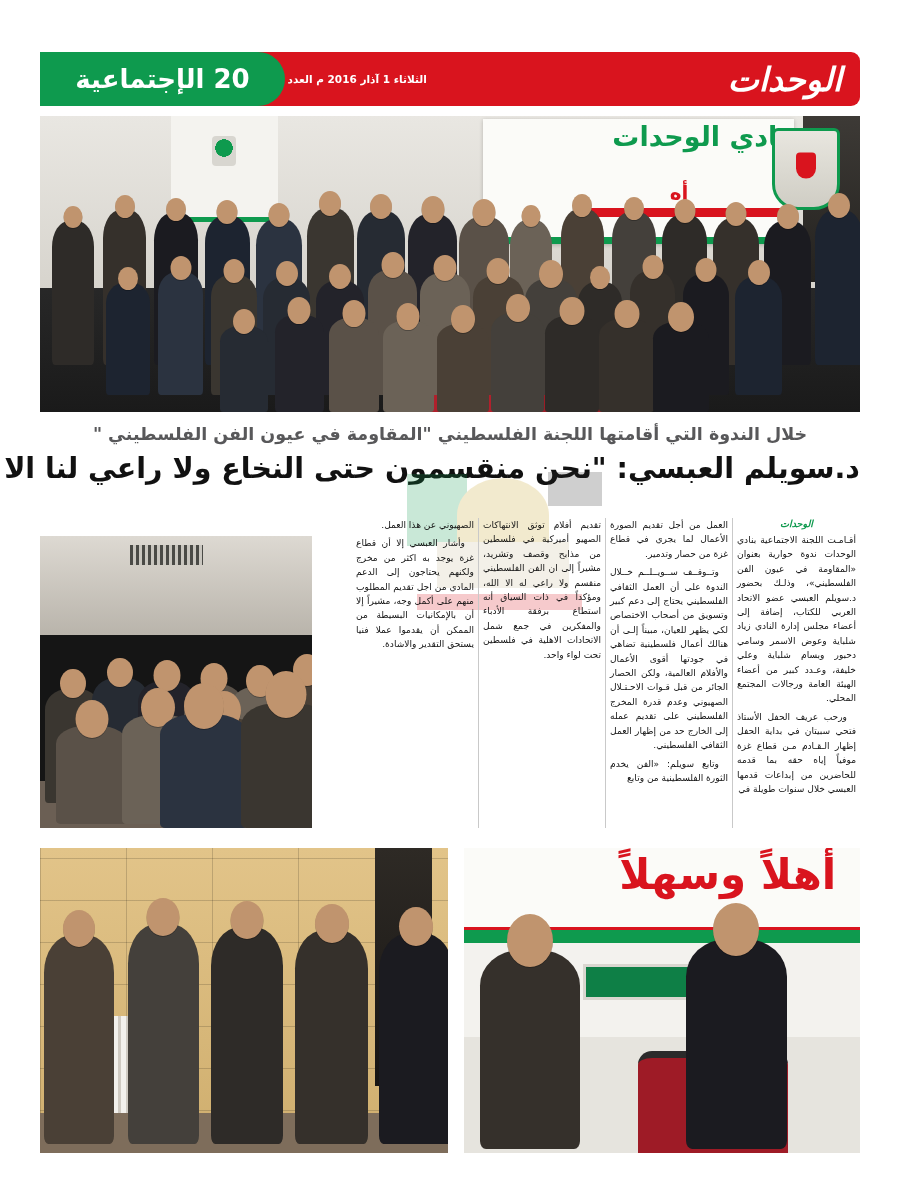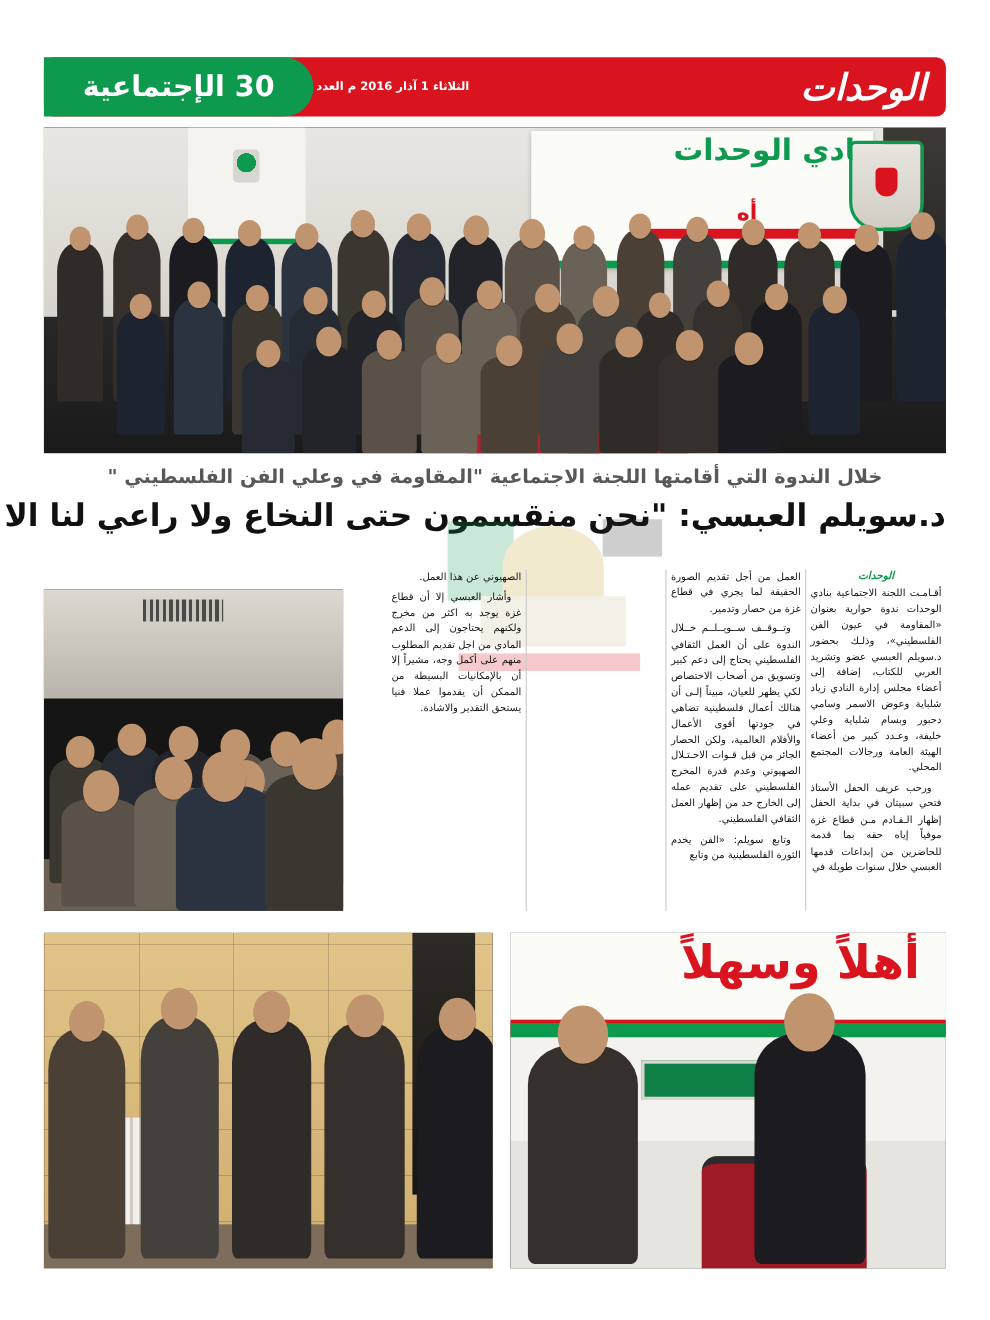--- a/index.html
+++ b/index.html
@@ -426,7 +426,7 @@
     <div class="masthead-logo">الوحدات</div>
     <div class="masthead-date">الثلاثاء 1 آذار 2016 م العدد 959</div>
     <div class="section-tab">
-      <span class="section-tab-label">30 الإجتماعية</span>
+      <span class="section-tab-label">20 الإجتماعية</span>
     </div>
   </div>
 

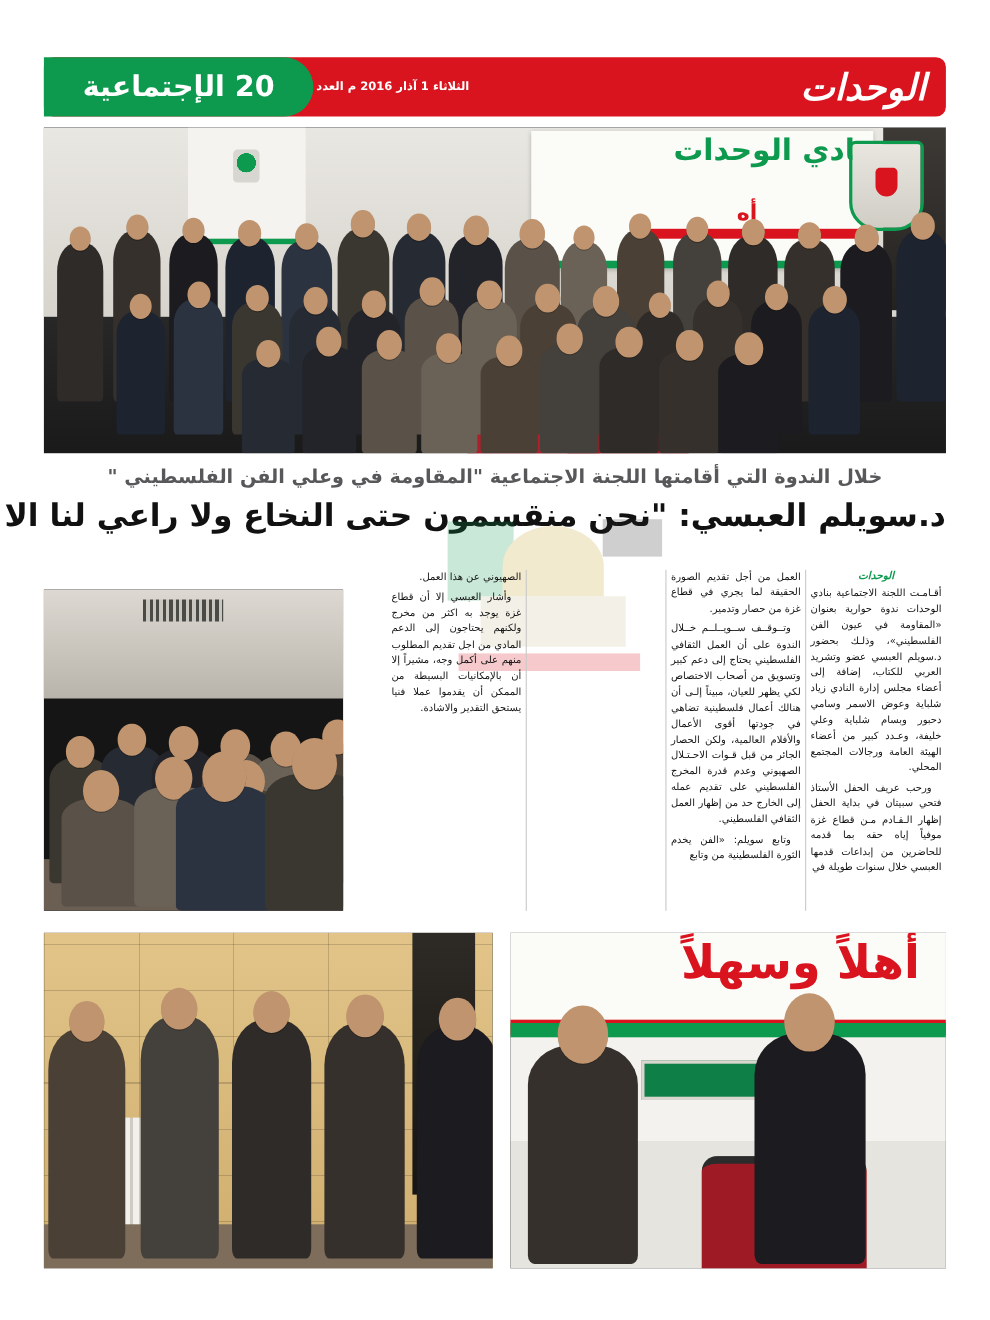--- a/index.html
+++ b/index.html
@@ -561,7 +561,7 @@
     <div class="ph-chair two"></div>
   </div>
 
-  <div class="kicker">خلال الندوة التي أقامتها اللجنة الاجتماعية "المقاومة في وعلي الفن الفلسطيني "</div>
+  <div class="kicker">خلال الندوة التي أقامتها اللجنة الفلسطيني "المقاومة في عيون الفن الفلسطيني "</div>
   <div class="headline">د.سويلم العبسي: "نحن منقسمون حتى النخاع ولا راعي لنا الا اللّه "</div>
 
   <div class="watermark">

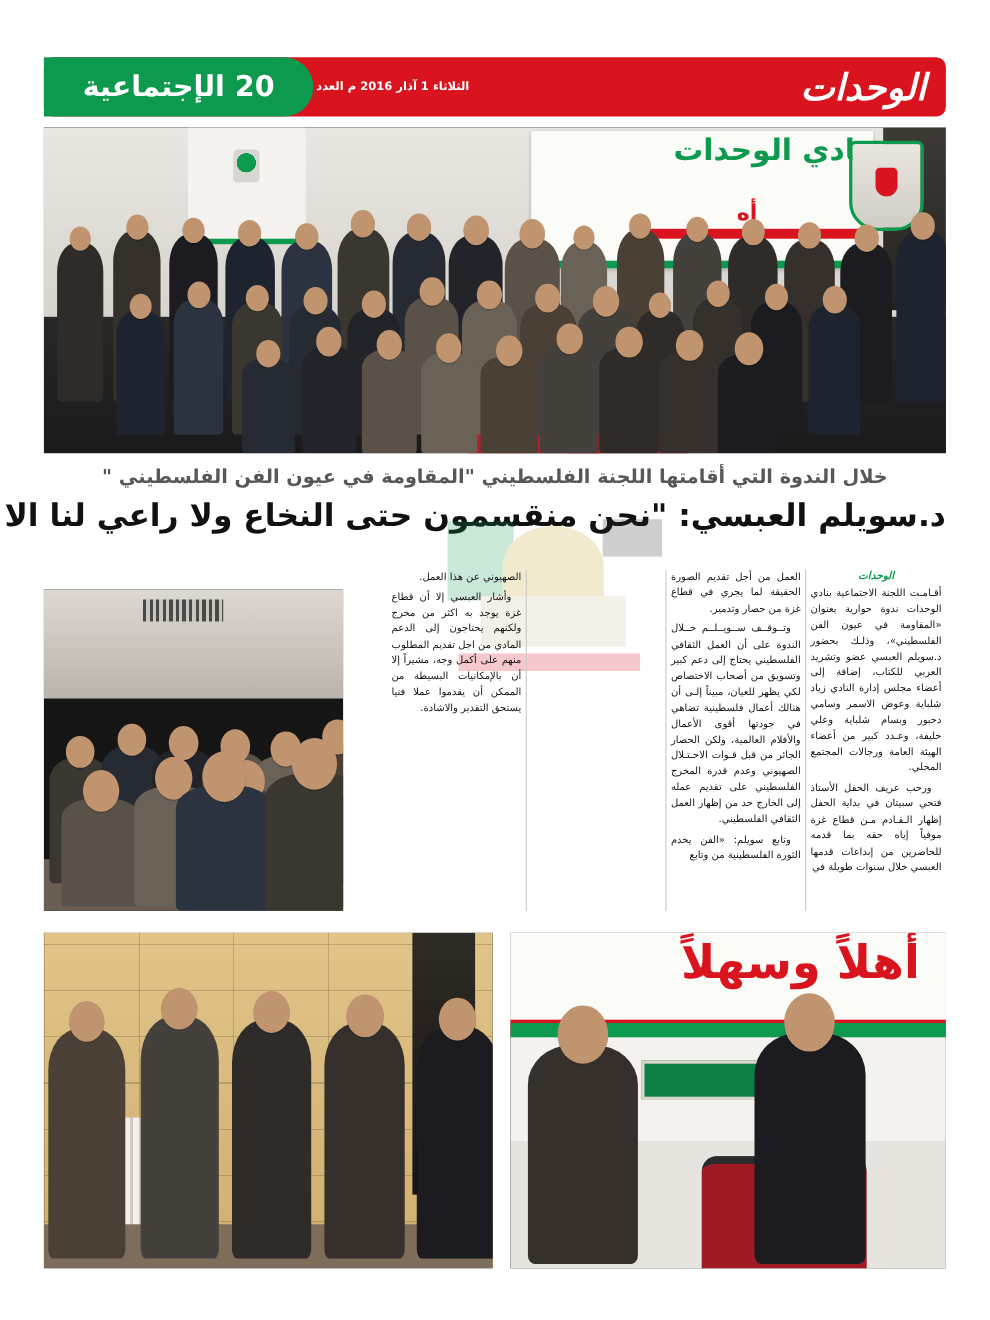--- a/index.html
+++ b/index.html
@@ -628,6 +628,7 @@
         <p>وتابع سويلم: «الفن يخدم الثورة الفلسطينية من وتابع</p>
       </div>
       <div class="col">
+        <p class="noind">تقديم أفلام توثق الانتهاكات الصهيو أميركية في فلسطين من مذابح وقصف وتشريد، مشيراً إلى ان الفن الفلسطيني منقسم ولا راعي له الا الله، ومؤكداً في ذات السياق أنه استطاع برفقة الأدباء والمفكرين في جمع شمل الاتحادات الاهلية في فلسطين تحت لواء واحد.</p>
       </div>
       <div class="col">
         <p class="noind">الصهيوني عن هذا العمل.</p>

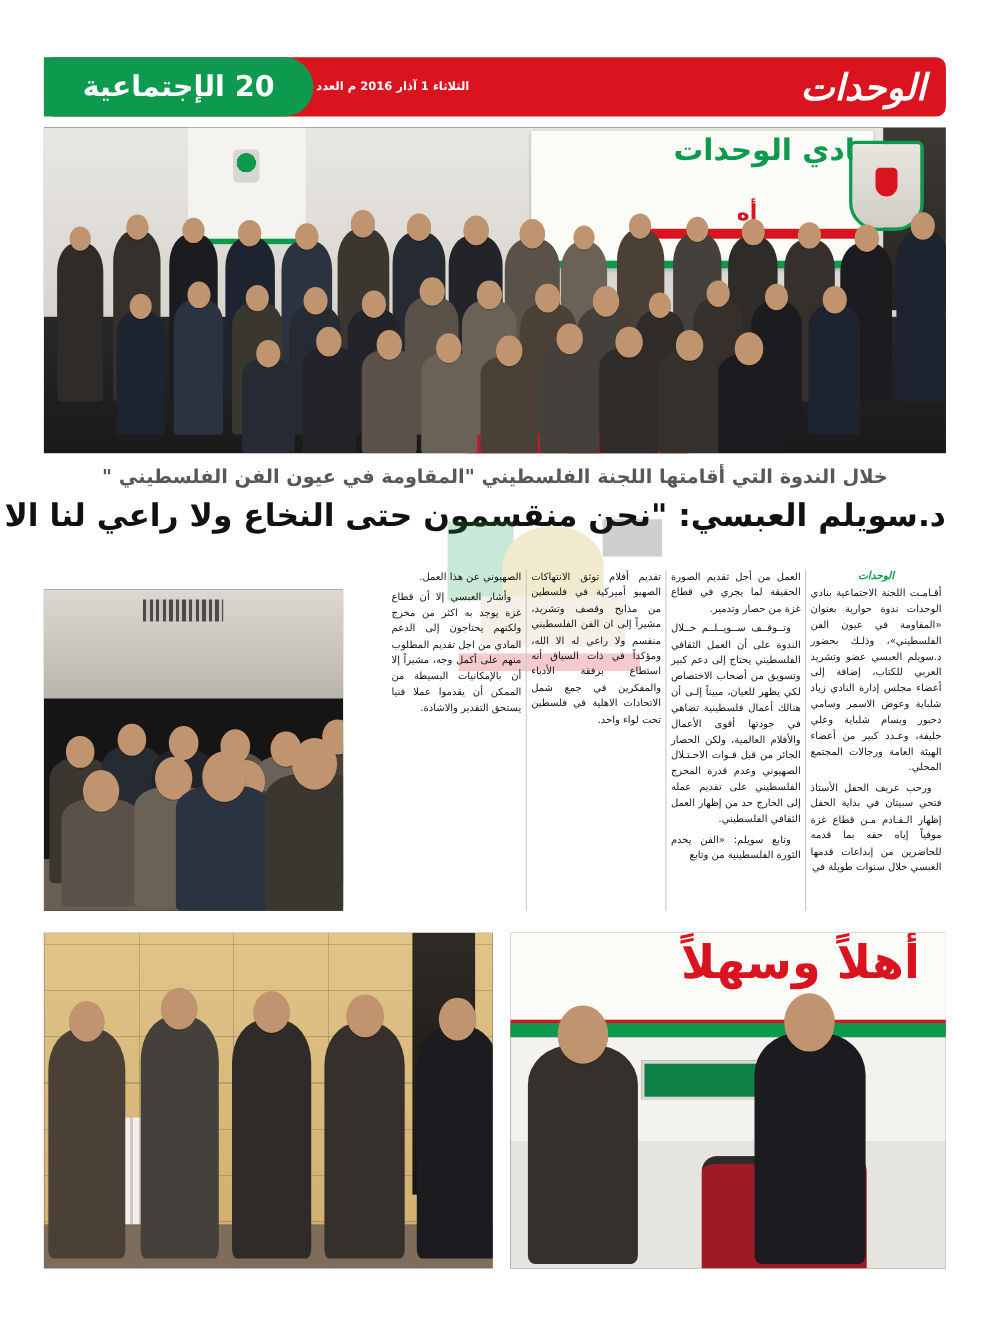--- a/index.html
+++ b/index.html
@@ -623,7 +623,7 @@
         <p>ورحب عريف الحفل الأستاذ فتحي سبيتان في بداية الحفل إظهار الـقـادم مـن قطاع غزة موفياً إياه حقه بما قدمه للحاضرين من إبداعات قدمها العبسي خلال سنوات طويلة في</p>
       </div>
       <div class="col">
-        <p class="noind">العمل من أجل تقديم الصورة الحقيقة لما يجري في قطاع غزة من حصار وتدمير.</p>
+        <p class="noind">العمل من أجل تقديم الصورة الأعمال لما يجري في قطاع غزة من حصار وتدمير.</p>
         <p>وتــوقــف ســويــلــم خــلال الندوة على أن العمل الثقافي الفلسطيني يحتاج إلى دعم كبير وتسويق من أصحاب الاختصاص لكي يظهر للعيان، مبيناً إلـى أن هنالك أعمال فلسطينية تضاهي في جودتها أقوى الأعمال والأفلام العالمية، ولكن الحصار الجائر من قبل قـوات الاحـتـلال الصهيوني وعدم قدرة المخرج الفلسطيني على تقديم عمله إلى الخارج حد من إظهار العمل الثقافي الفلسطيني.</p>
         <p>وتابع سويلم: «الفن يخدم الثورة الفلسطينية من وتابع</p>
       </div>

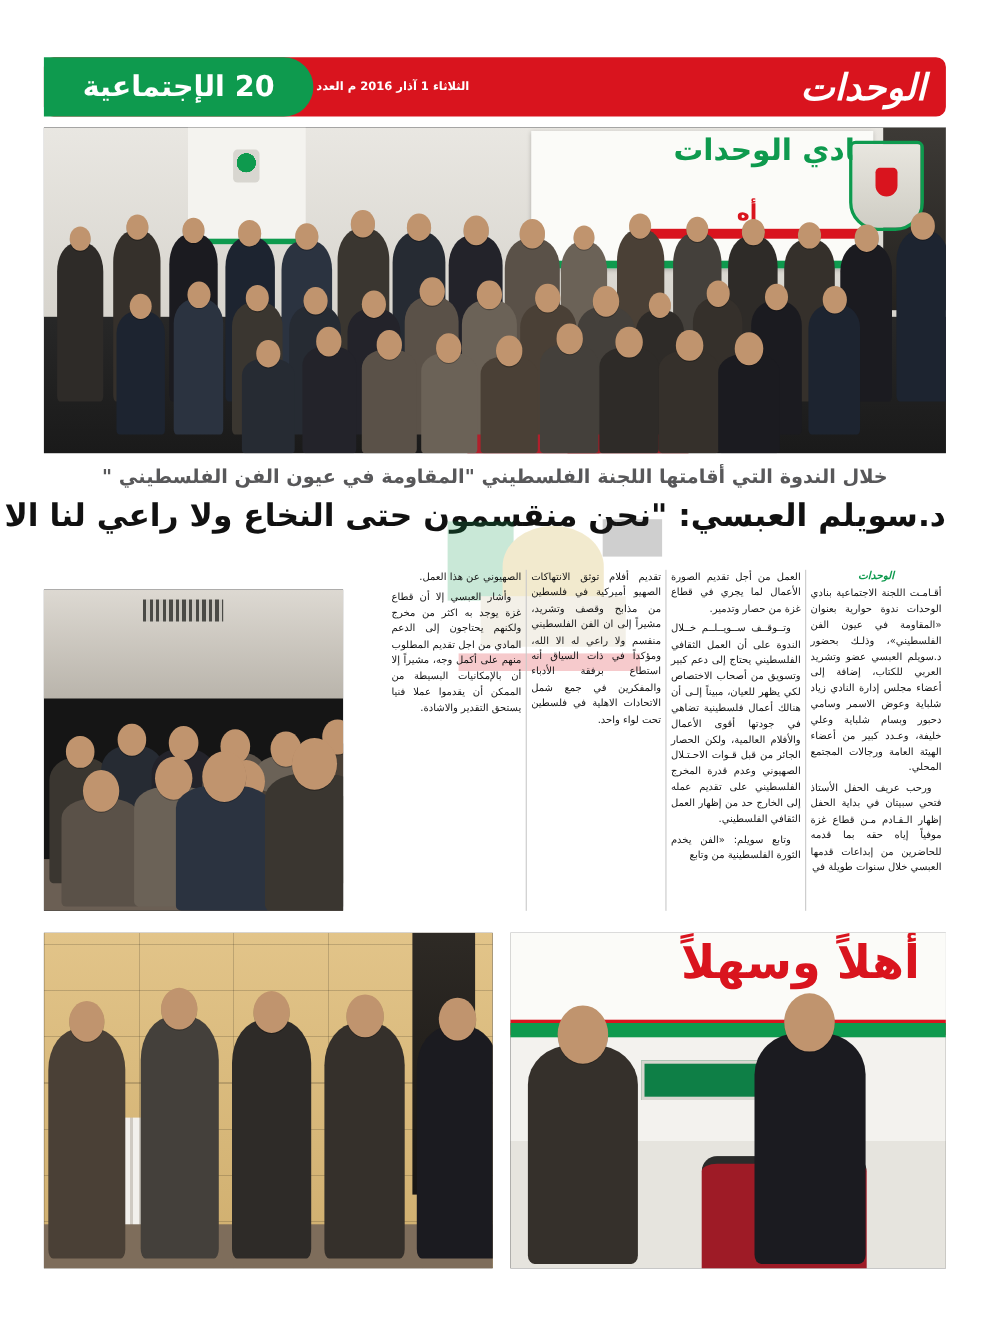--- a/index.html
+++ b/index.html
@@ -619,7 +619,7 @@
   <div class="article" id="article">
       <div class="col">
         <div class="byline">الوحدات</div>
-        <p class="noind">أقـامـت اللجنة الاجتماعية بنادي الوحدات ندوة حوارية بعنوان «المقاومة في عيون الفن الفلسطيني»، وذلـك بحضور د.سويلم العبسي عضو وتشريد العربي للكتاب، إضافة إلى أعضاء مجلس إدارة النادي زياد شلباية وعوض الاسمر وسامي دحبور وبسام شلباية وعلي خليفة، وعـدد كبير من أعضاء الهيئة العامة ورجالات المجتمع المحلي.</p>
+        <p class="noind">أقـامـت اللجنة الاجتماعية بنادي الوحدات ندوة حوارية بعنوان «المقاومة في عيون الفن الفلسطيني»، وذلـك بحضور د.سويلم العبسي عضو الاتحاد العربي للكتاب، إضافة إلى أعضاء مجلس إدارة النادي زياد شلباية وعوض الاسمر وسامي دحبور وبسام شلباية وعلي خليفة، وعـدد كبير من أعضاء الهيئة العامة ورجالات المجتمع المحلي.</p>
         <p>ورحب عريف الحفل الأستاذ فتحي سبيتان في بداية الحفل إظهار الـقـادم مـن قطاع غزة موفياً إياه حقه بما قدمه للحاضرين من إبداعات قدمها العبسي خلال سنوات طويلة في</p>
       </div>
       <div class="col">

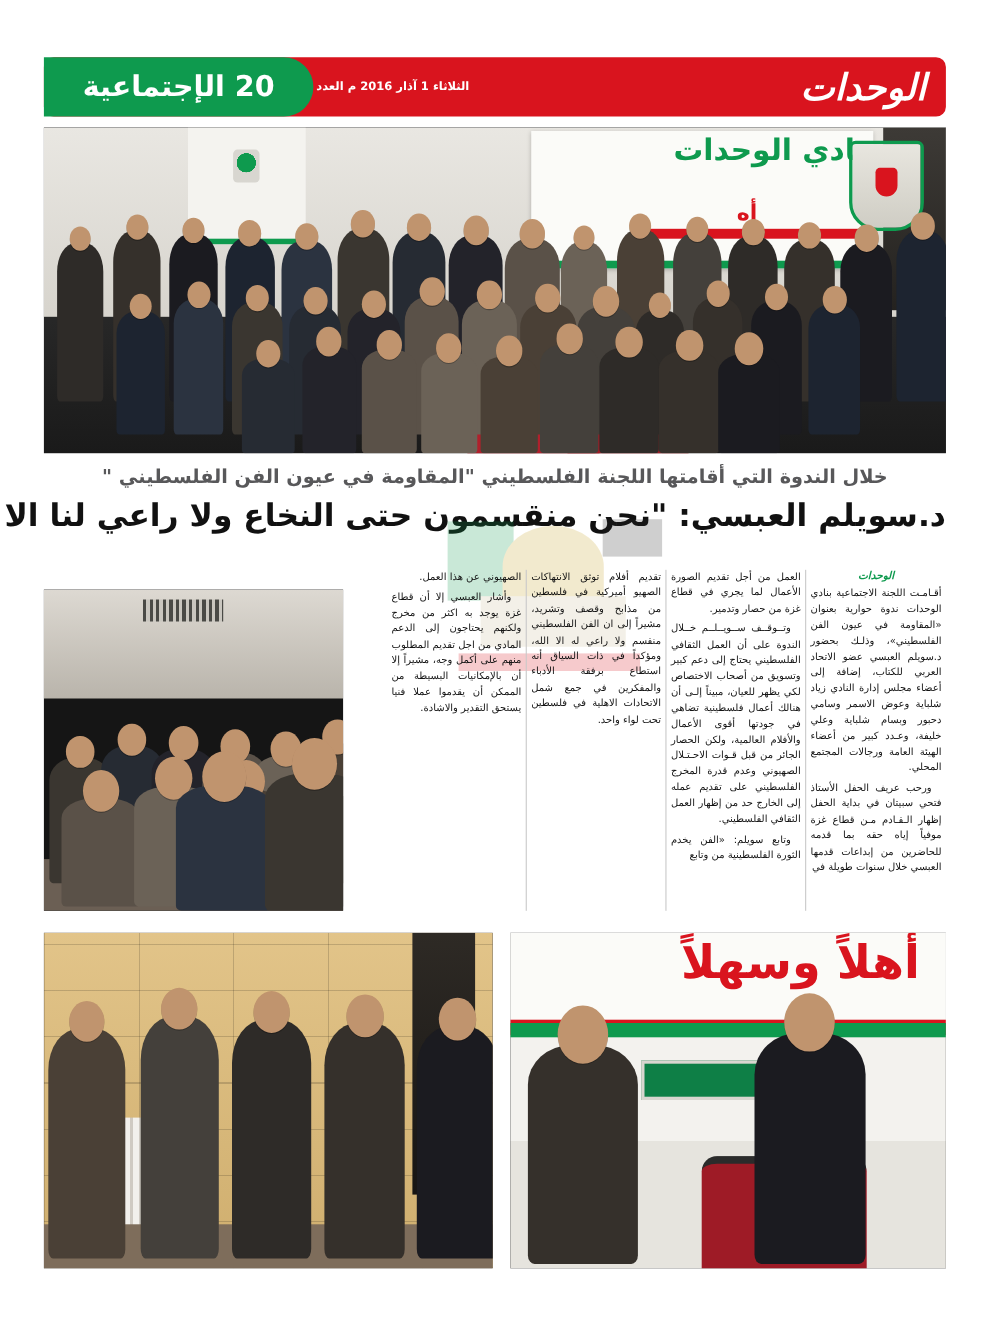--- a/index.html
+++ b/index.html
@@ -378,7 +378,7 @@
     width: 396px;
     height: 305px;
     overflow: hidden;
-    background: #404040;
+    background: #a3a3a3;
   }
   .br-wall {
     position: absolute; inset: 0;

